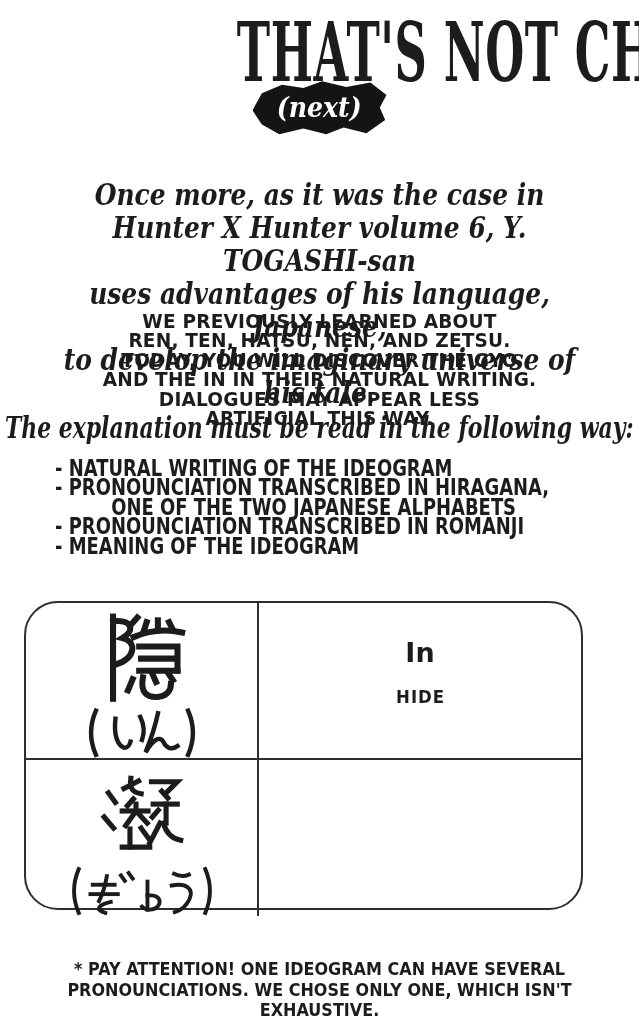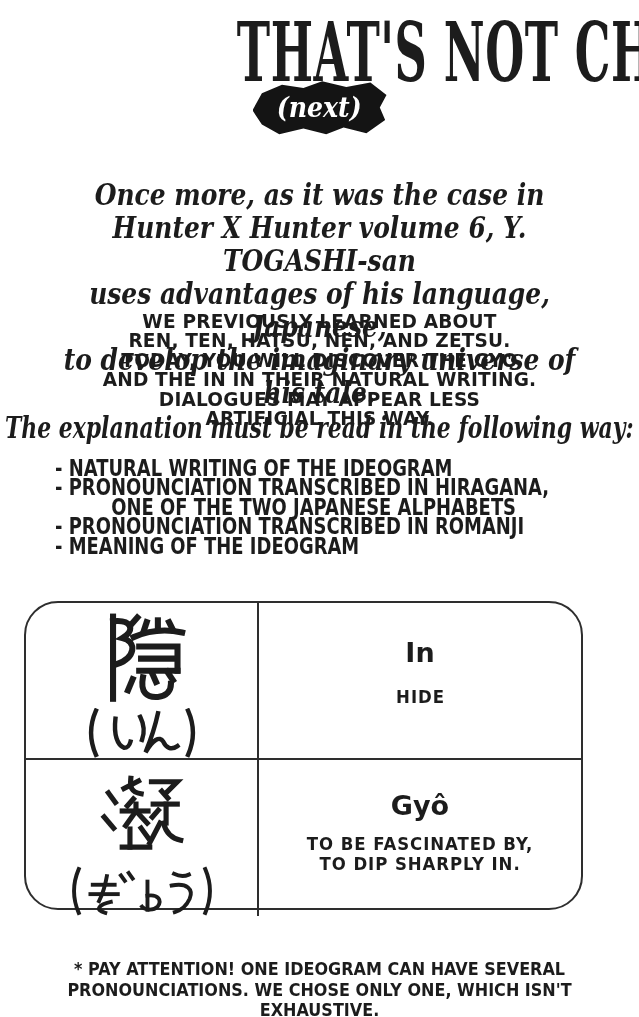--- a/index.html
+++ b/index.html
@@ -192,11 +192,6 @@
       </svg>
     </div>
 
-    <div class="cell word-cell second">
-      <span class="romaji">Gyô</span>
-      <span class="meaning">TO BE FASCINATED BY,
-TO DIP SHARPLY IN.</span>
-    </div>
 
   </div>
 

